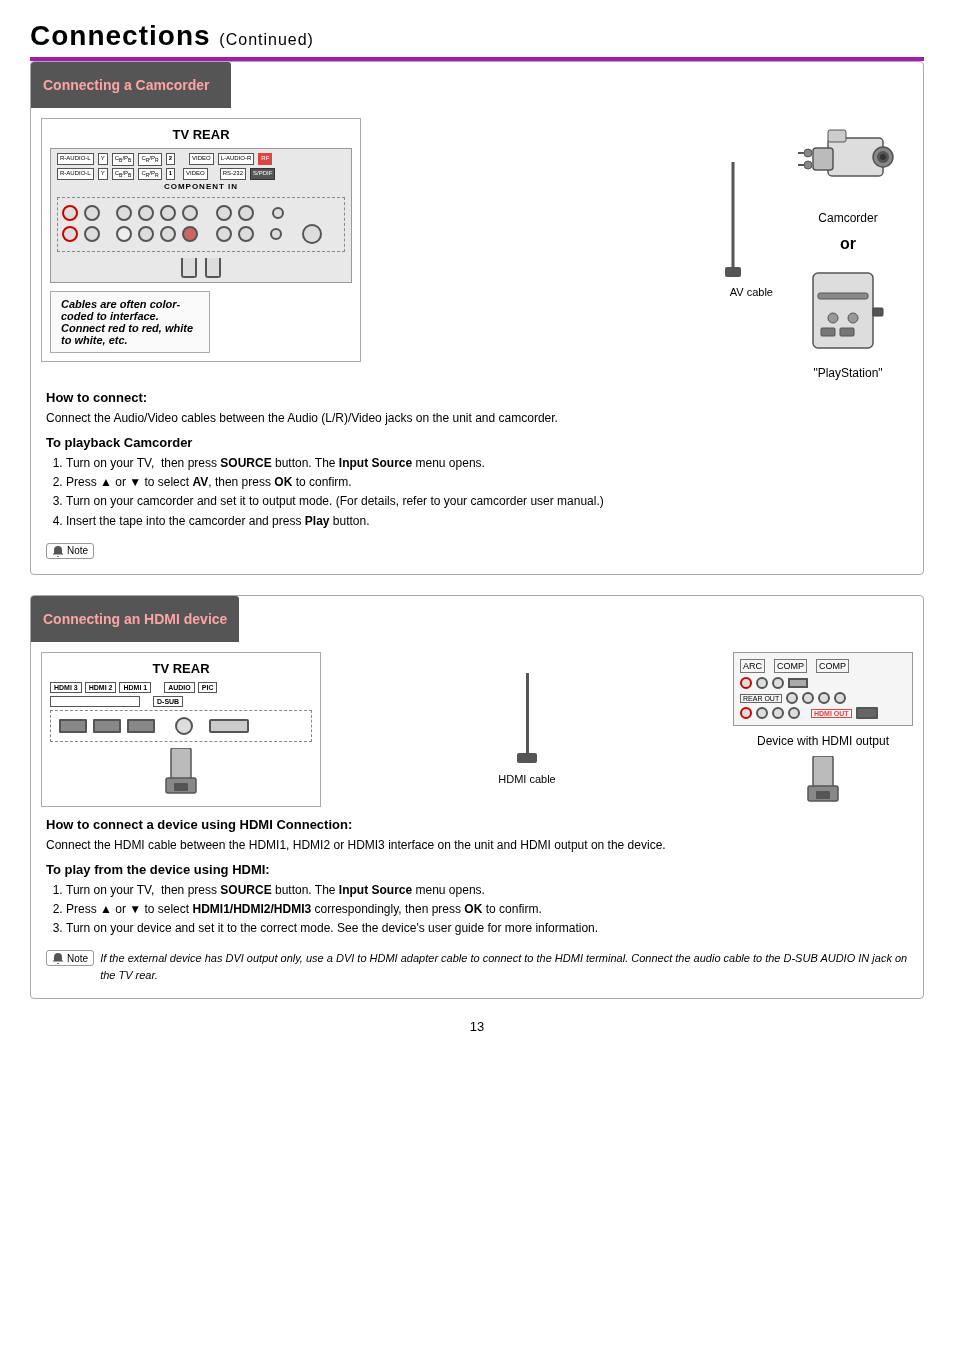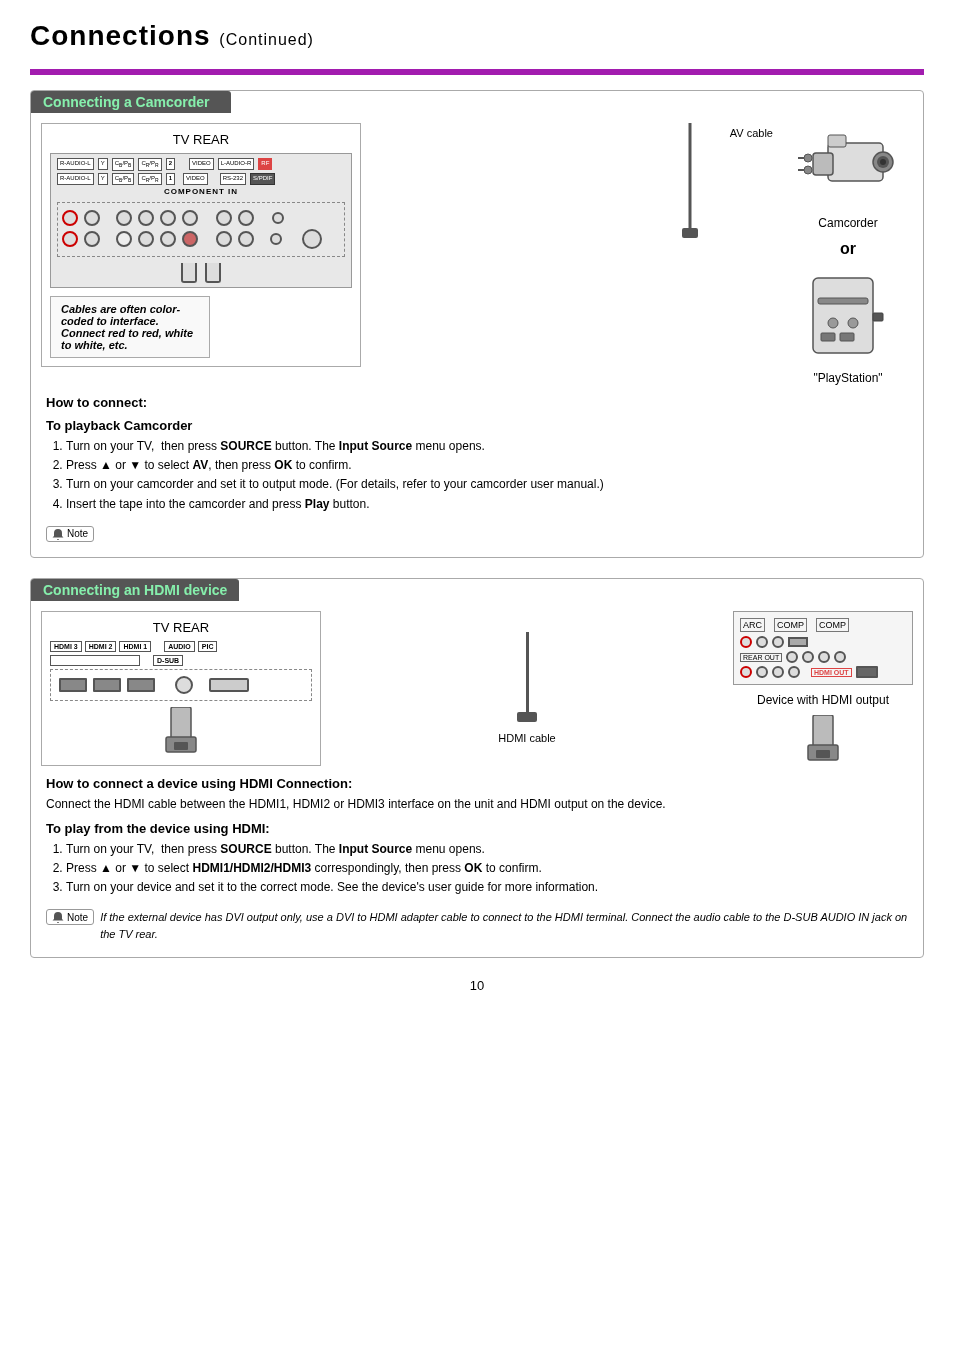--- a/index.html
+++ b/index.html
@@ -13,9 +13,8 @@
       padding: 20px 30px;
     }
     .page-header {
-      border-bottom: 6px solid #a21caf;
-      margin-bottom: 15px;
-      padding-bottom: 17px;
+      border-bottom: 4px solid #a21caf;
+      padding-bottom: 5px;
     }
     .page-header h1 {
       font-size: 28px;

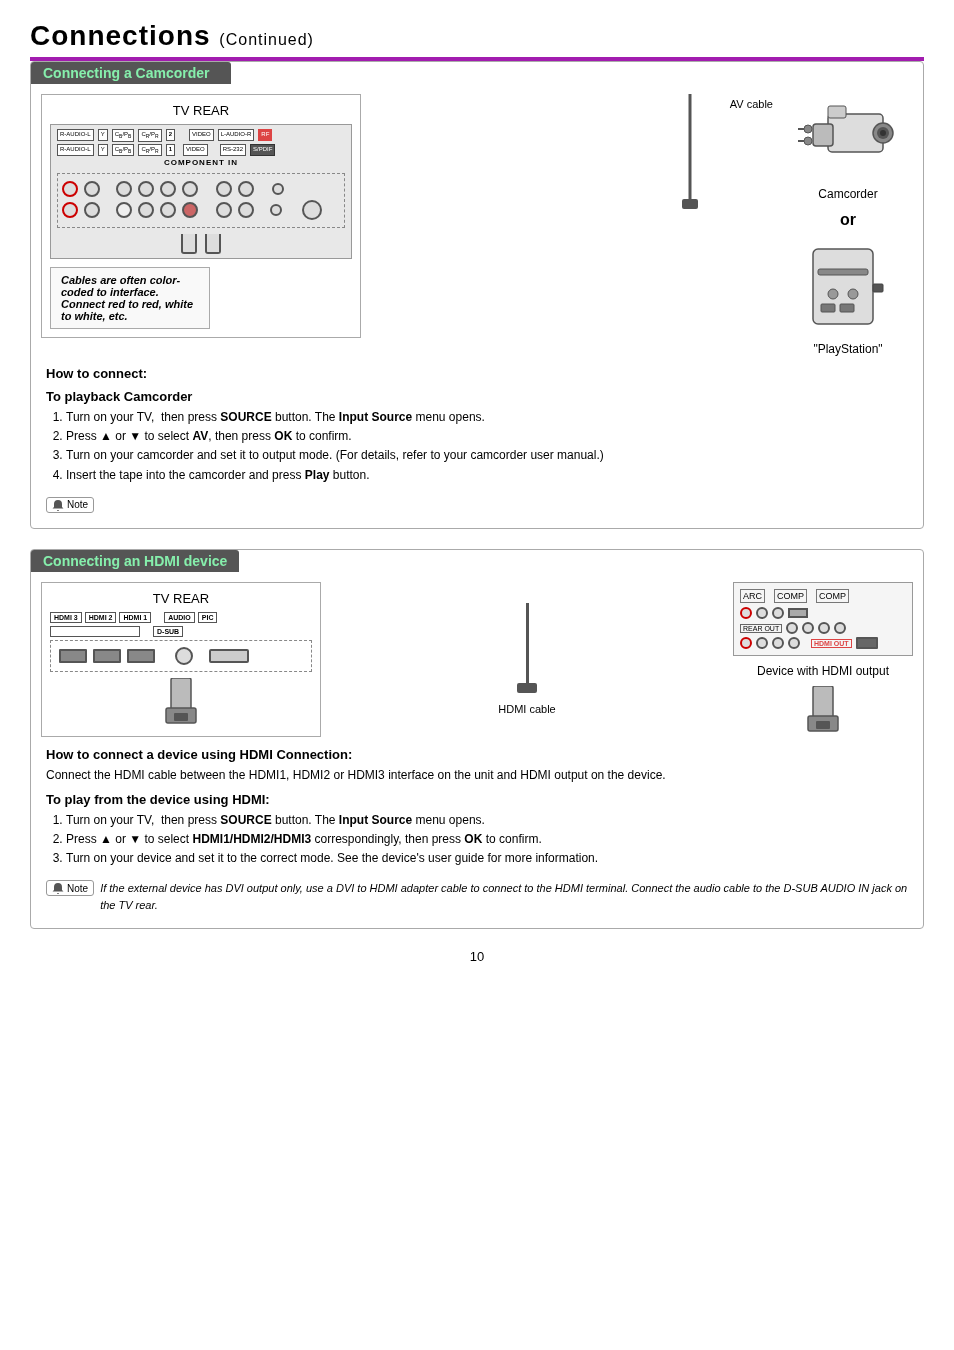--- a/index.html
+++ b/index.html
@@ -34,10 +34,10 @@
     }
     .section-title {
       background: #555;
-      color: #86efac;
+      color: #fca5a5;
       font-weight: bold;
       font-size: 14px;
-      padding: 3px 12px;
+      padding: 15px 12px;
       border-radius: 3px 3px 0 0;
       margin-bottom: 10px;
       display: inline-block;

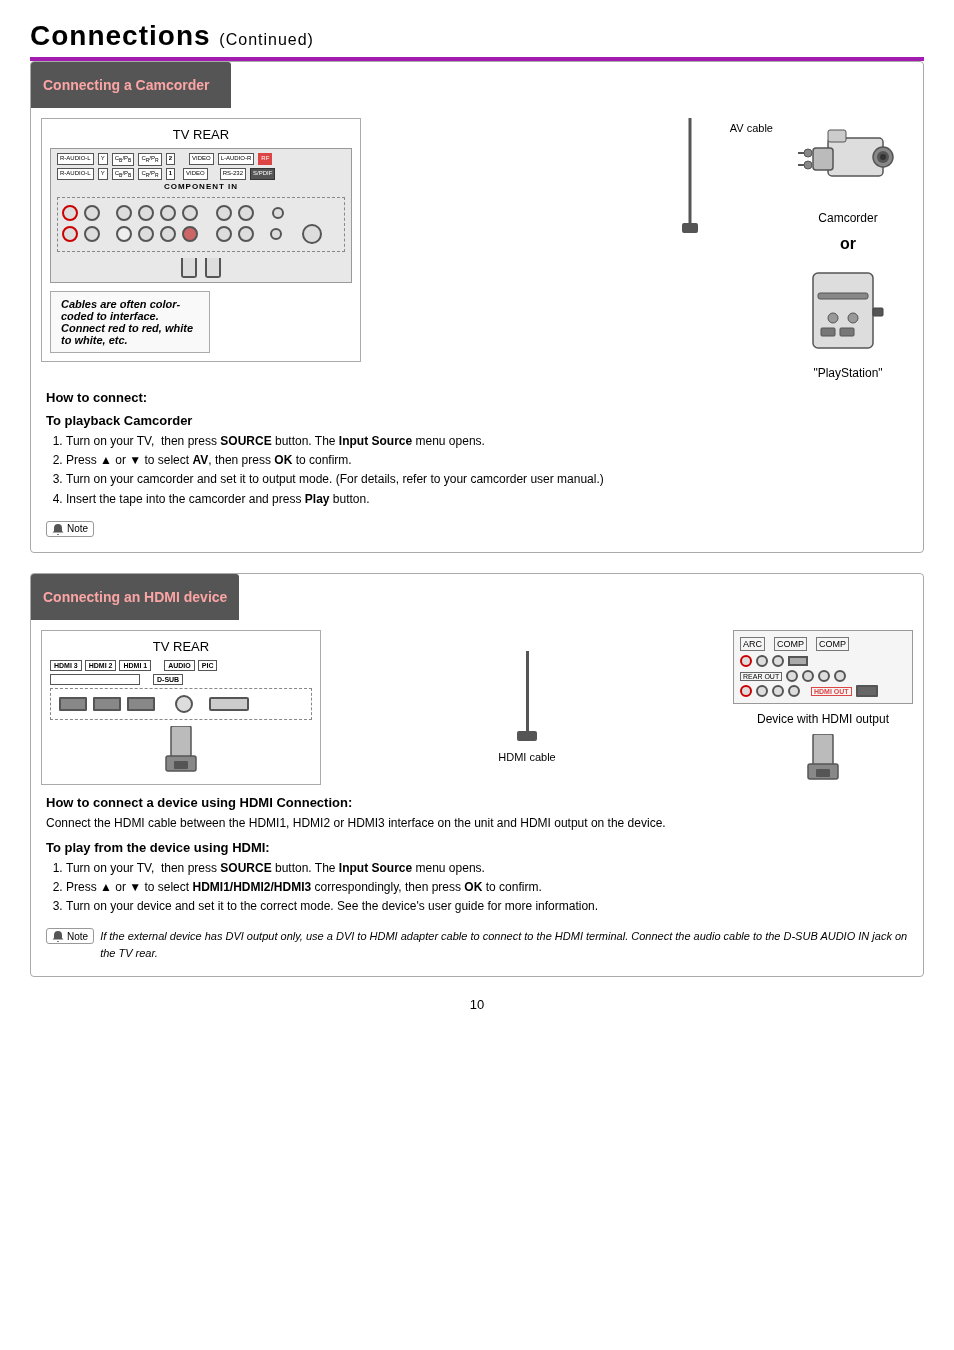--- a/index.html
+++ b/index.html
@@ -59,7 +59,7 @@
       background: #fff;
     }
     .tv-rear-label {
-      font-weight: normal;
+      font-weight: bold;
       font-size: 13px;
       margin-bottom: 6px;
       text-align: center;

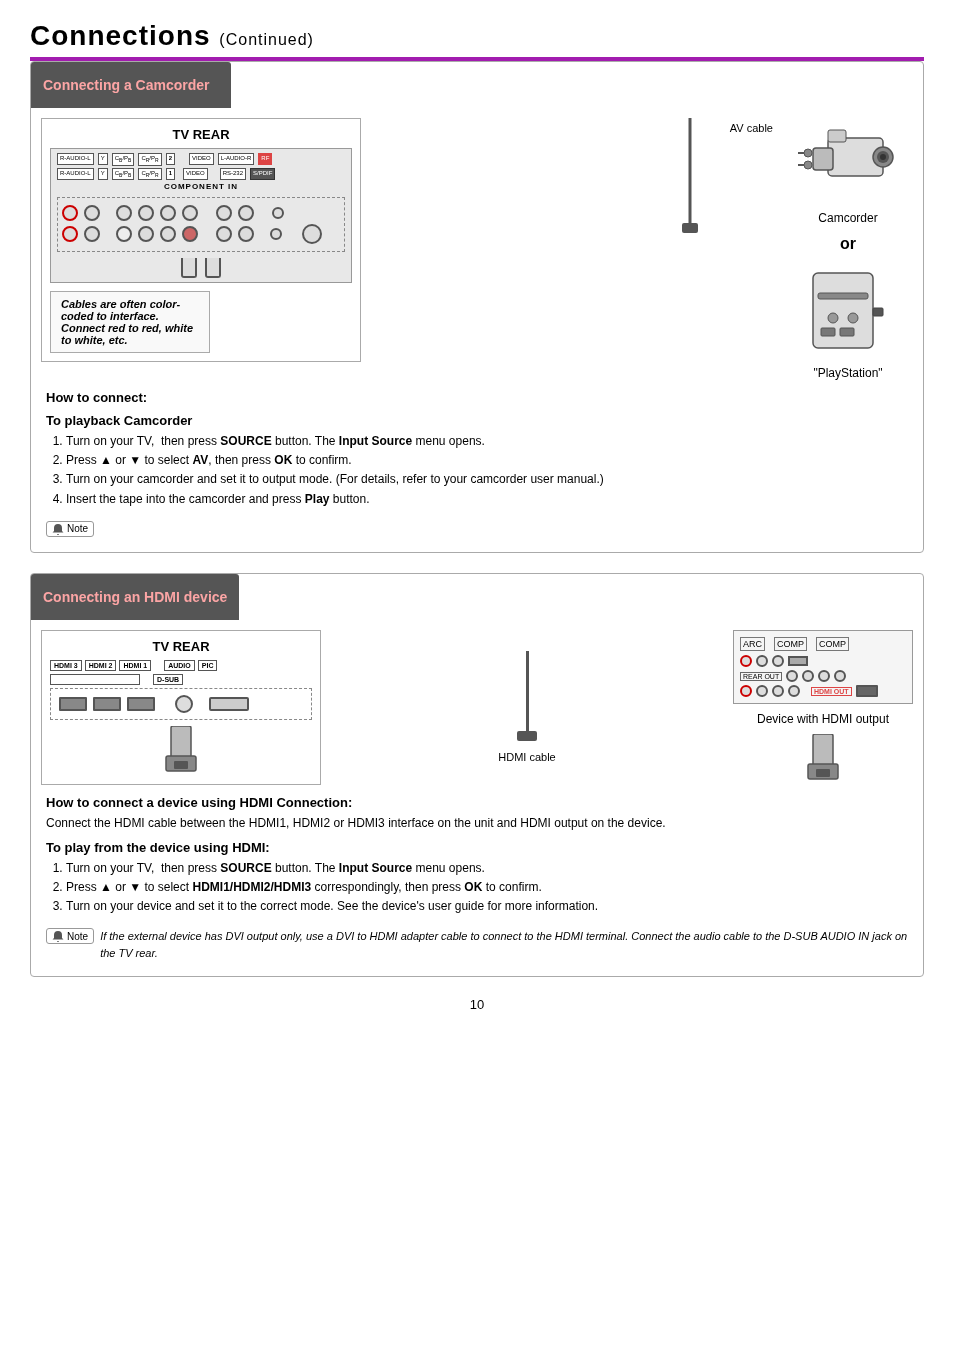--- a/index.html
+++ b/index.html
@@ -121,7 +121,8 @@
     .middle-section {
       flex: 1;
       display: flex;
-      align-items: flex-start;
+      flex-direction: column;
+      align-items: flex-end;
       justify-content: flex-end;
       min-height: 180px;
     }

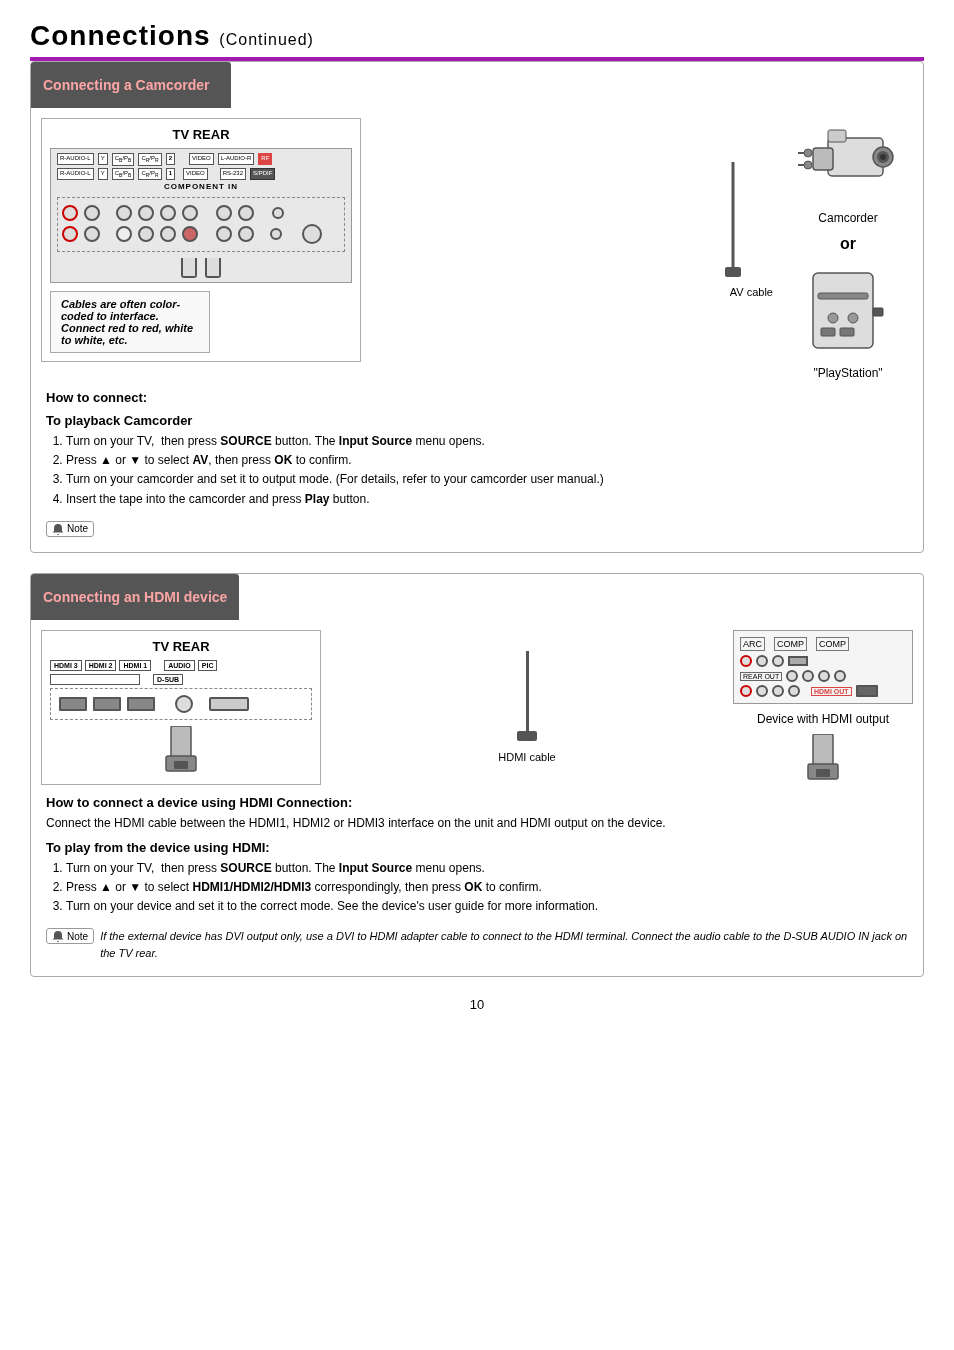--- a/index.html
+++ b/index.html
@@ -387,6 +387,7 @@
   
   <div class="content-area">
     <h3>How to connect:</h3>
+    <p>Connect the Audio/Video cables between the Audio (L/R)/Video jacks on the unit and camcorder.</p>
 
     <h3>To playback Camcorder</h3>
     <ol>

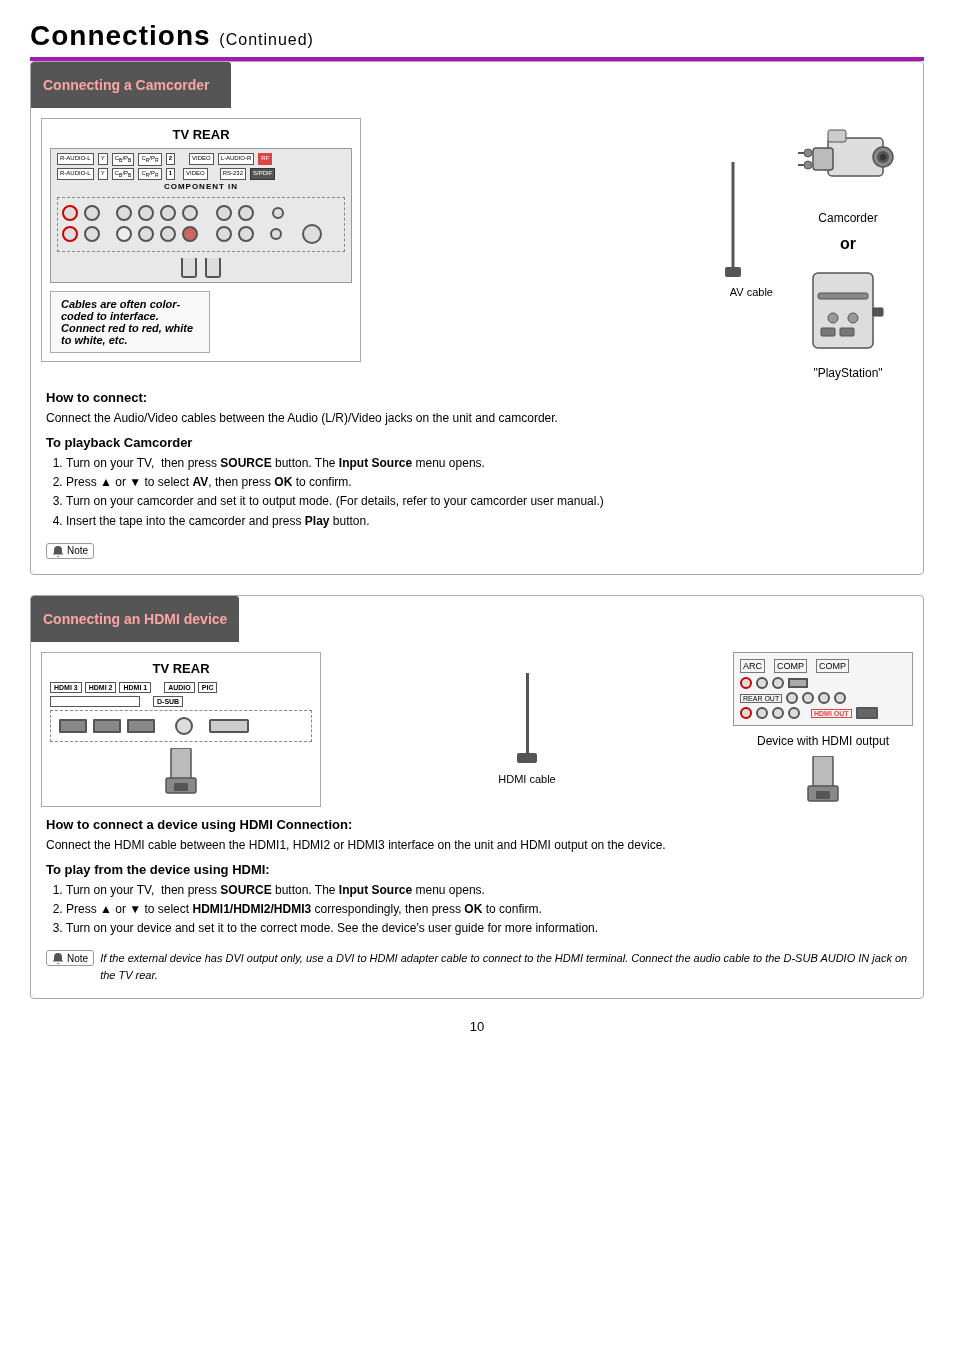--- a/index.html
+++ b/index.html
@@ -518,6 +518,6 @@
   </div>
 </div>
 
-<div class="page-number">10</div>
+<div class="page-number">13</div>
 
 </body></html>

